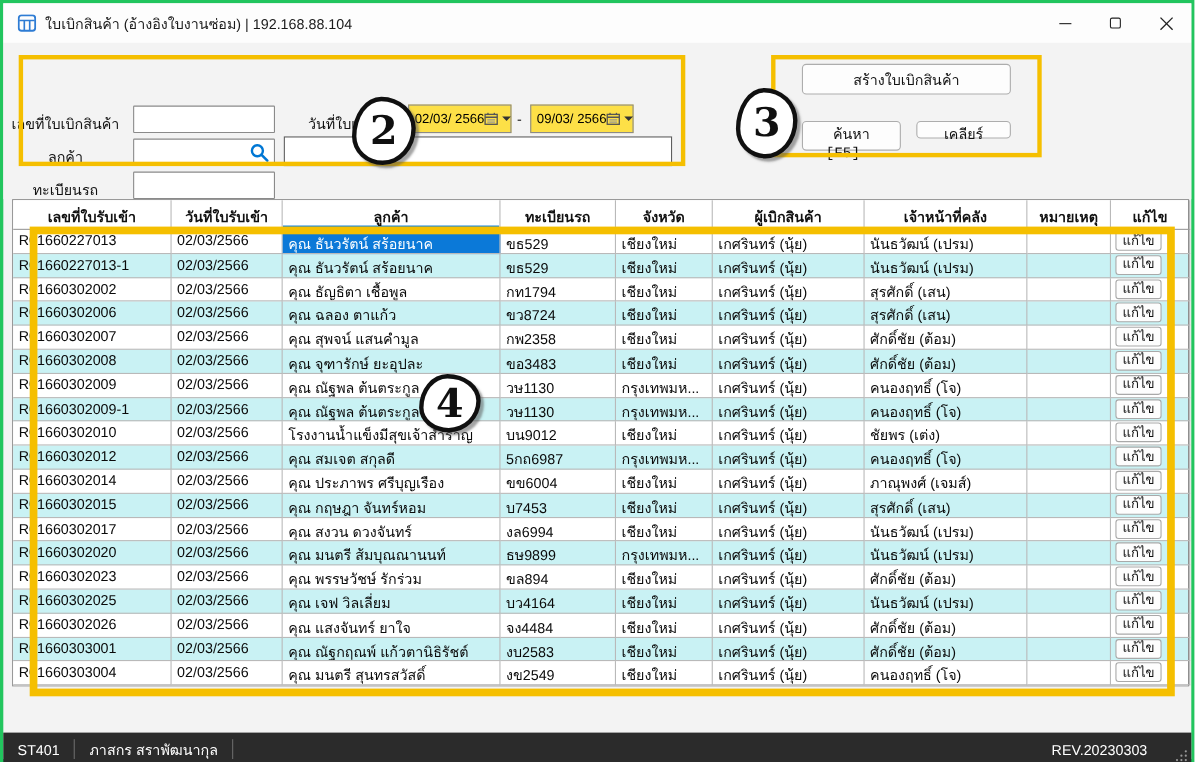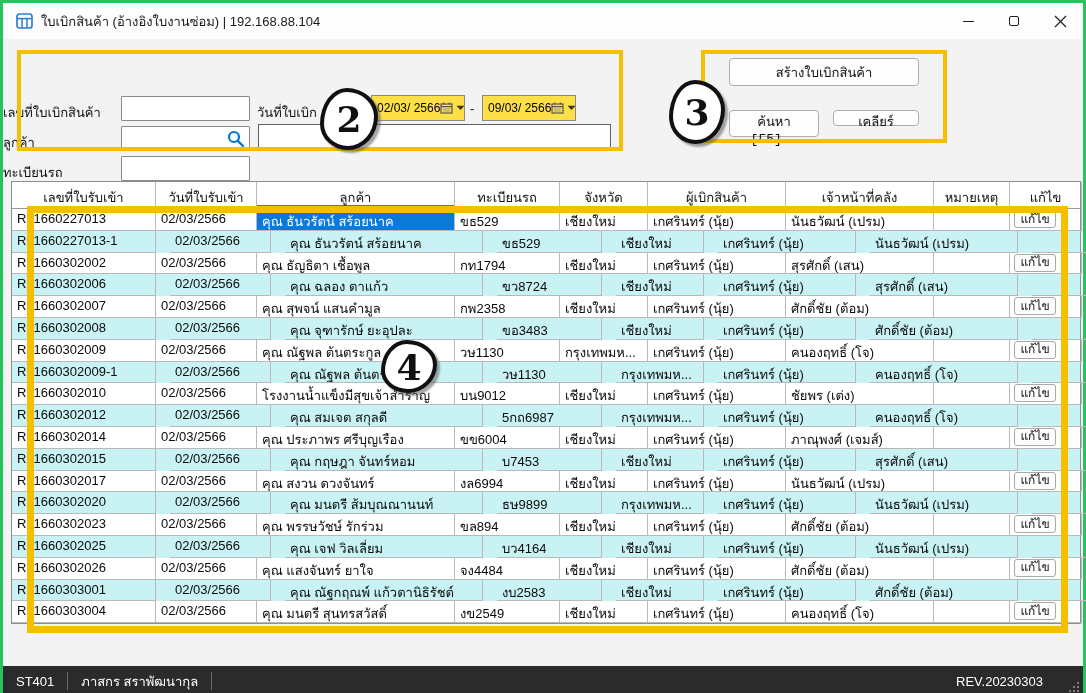--- a/index.html
+++ b/index.html
@@ -18,7 +18,7 @@
 
   
   .form-area { position:absolute; left:0; top:36px; width:100%; height:142px; background:#f3f3f3; }
-  .lbl { position:absolute; left:0; width:113px; text-align:left; font-size:13px; color:#111; white-space:nowrap; }
+  .lbl { position:absolute; left:0; width:113px; text-align:center; font-size:13px; color:#111; white-space:nowrap; }
   .tb { position:absolute; background:#fff; border:1px solid #8a8a8a; border-radius:1px; font-size:13px; padding:2px 5px; font-family:"Liberation Sans",sans-serif; }
   .datebox { position:absolute; width:94px; height:26px; background:#fde047; border:1px solid #8a8a8a; display:flex; align-items:center; padding:0 3px 0 5px; cursor:pointer; }
   .datebox .dtxt { font-size:12px; white-space:nowrap; flex:1 1 auto; }

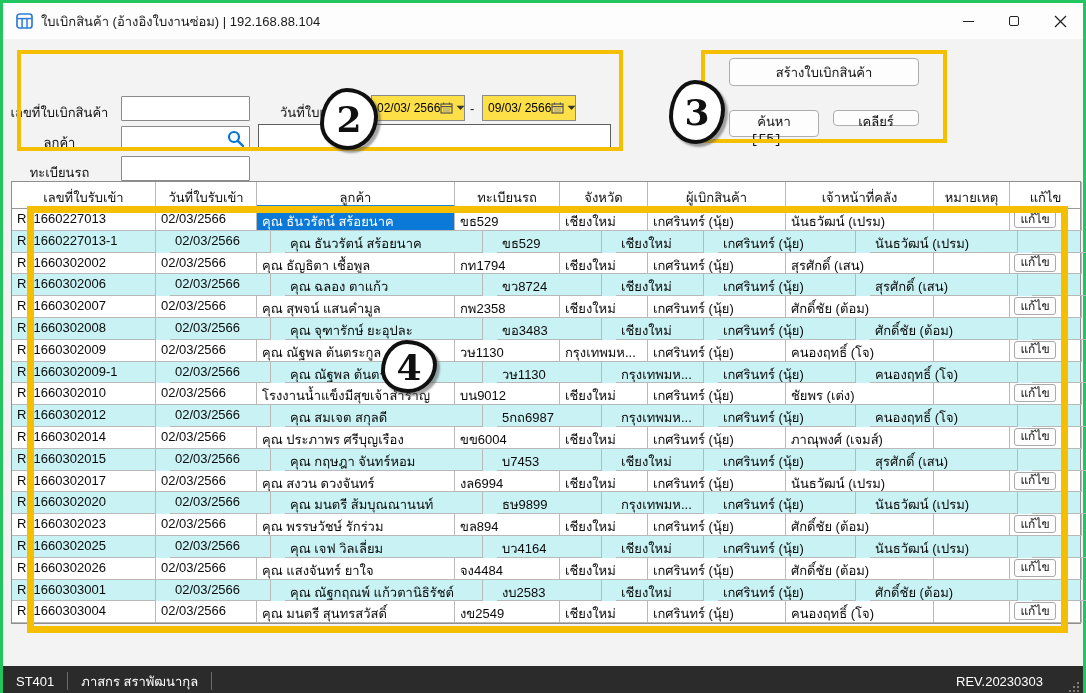--- a/index.html
+++ b/index.html
@@ -37,7 +37,7 @@
   
   .grid-table { --cols:144px 101px 198px 105px 88px 138px 148px 76px 72px;
     position:absolute; left:8px; top:178px; width:1070px; background:#fff; border:1px solid #8f8f8f; }
-  .thead { display:grid; grid-template-columns:var(--cols); height:27px; background:#fff; }
+  .thead { display:grid; grid-template-columns:var(--cols); height:27px; background:#fff;font-weight:bold; }
   .th { font-size:13px; color:#111; text-align:center; padding-top:5px; border-right:1px solid #b9b9b9; border-bottom:1px solid #9a9a9a; white-space:nowrap; overflow:hidden; }
   .th.customer { box-shadow:inset 0 -3px 0 #1a86d9; }
   .trow { display:grid; grid-template-columns:var(--cols); height:21.8px; background:#fff; }

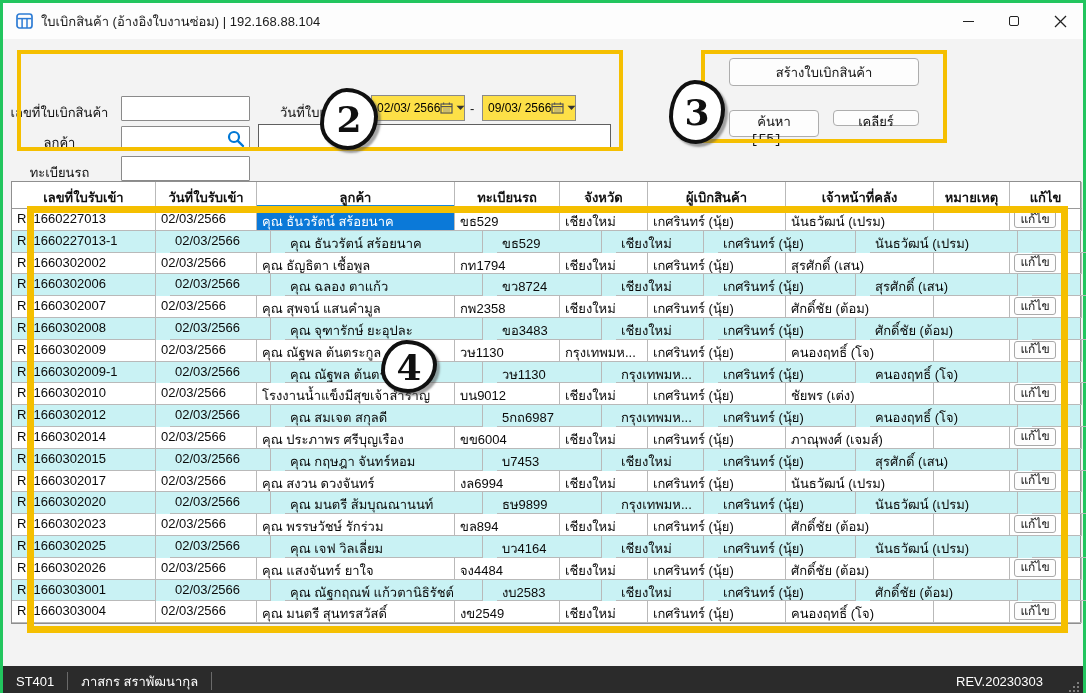--- a/index.html
+++ b/index.html
@@ -41,7 +41,7 @@
   .th { font-size:13px; color:#111; text-align:center; padding-top:5px; border-right:1px solid #b9b9b9; border-bottom:1px solid #9a9a9a; white-space:nowrap; overflow:hidden; }
   .th.customer { box-shadow:inset 0 -3px 0 #1a86d9; }
   .trow { display:grid; grid-template-columns:var(--cols); height:21.8px; background:#fff; }
-  .trow.alt { background:#c9f2f4;gap:14px; }
+  .trow.alt { background:#c9f2f4; }
   .td { font-size:13px; color:#0a0a0a; padding:2px 4px 0 5px; border-right:1px solid #b9b9b9; border-bottom:1px solid #b9b9b9; white-space:nowrap; overflow:hidden; }
   .td.selected { background:#0b79d8; color:#fff; }
   .td.edit-cell { padding:1px 2px 0 4px; }

